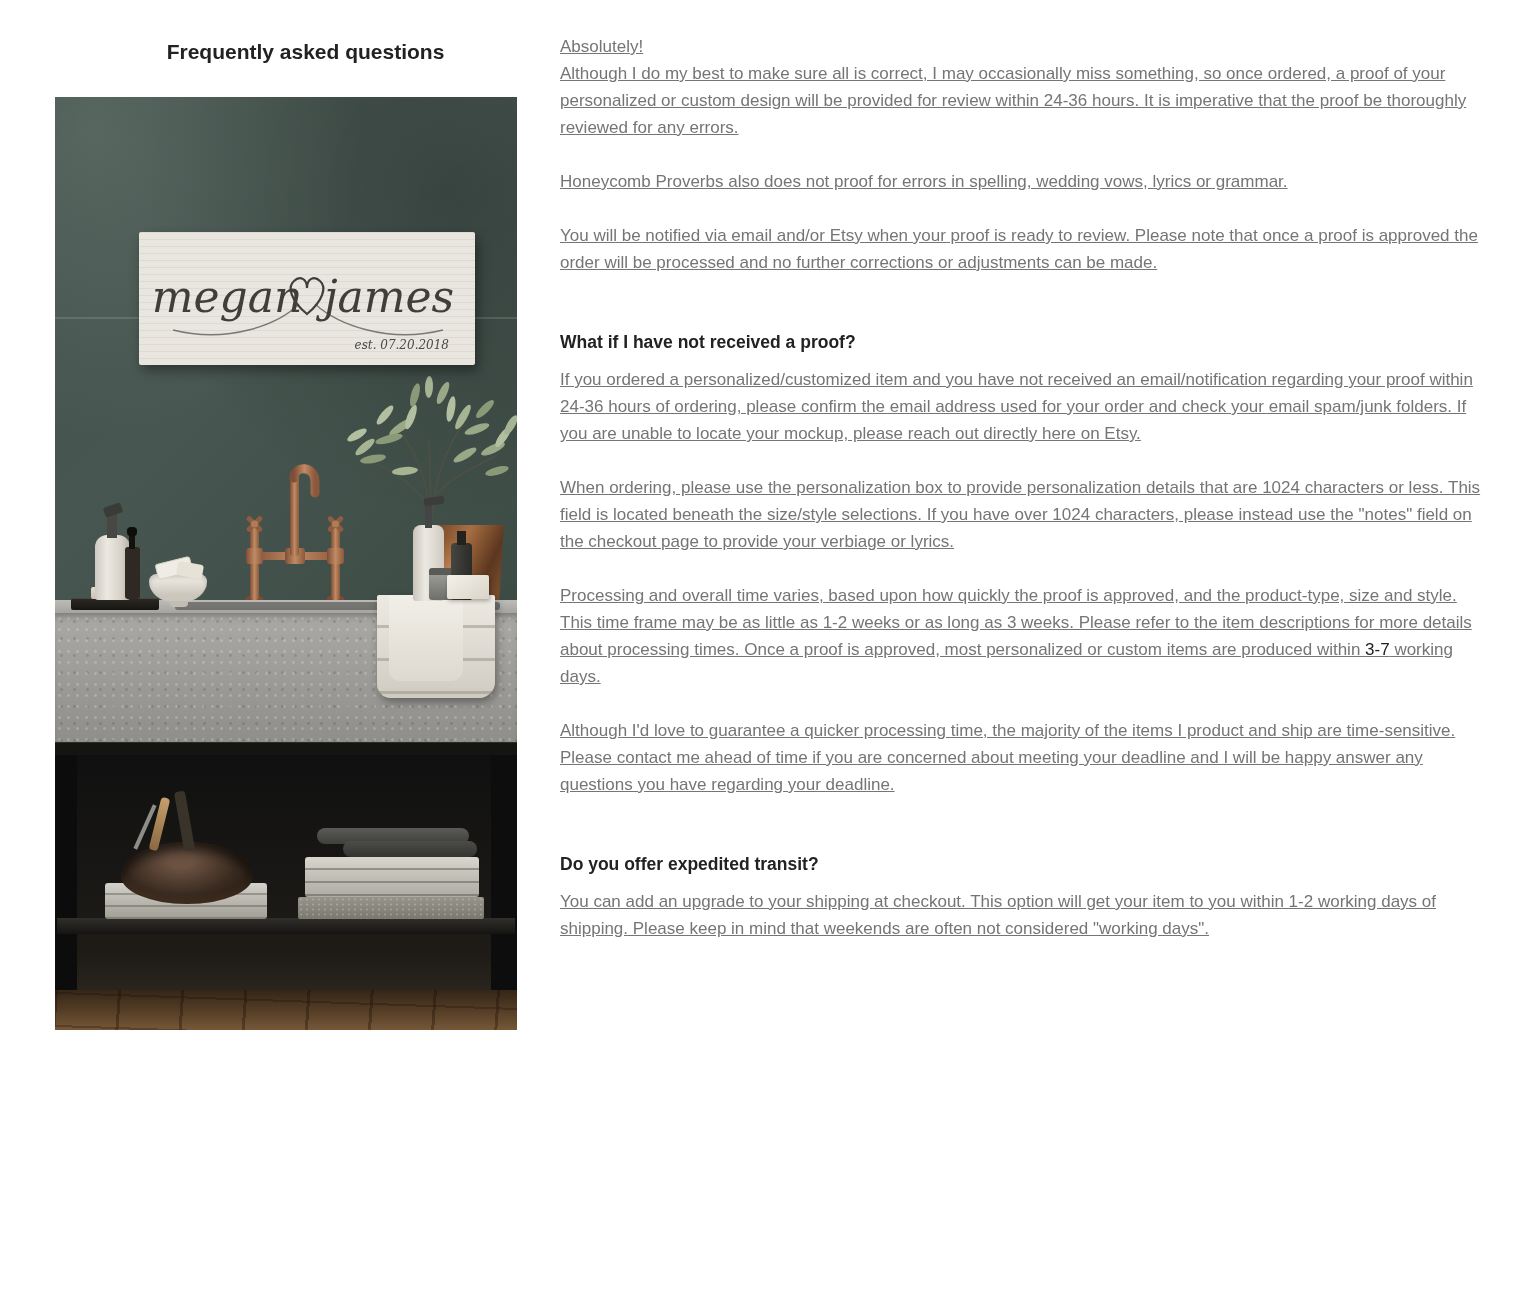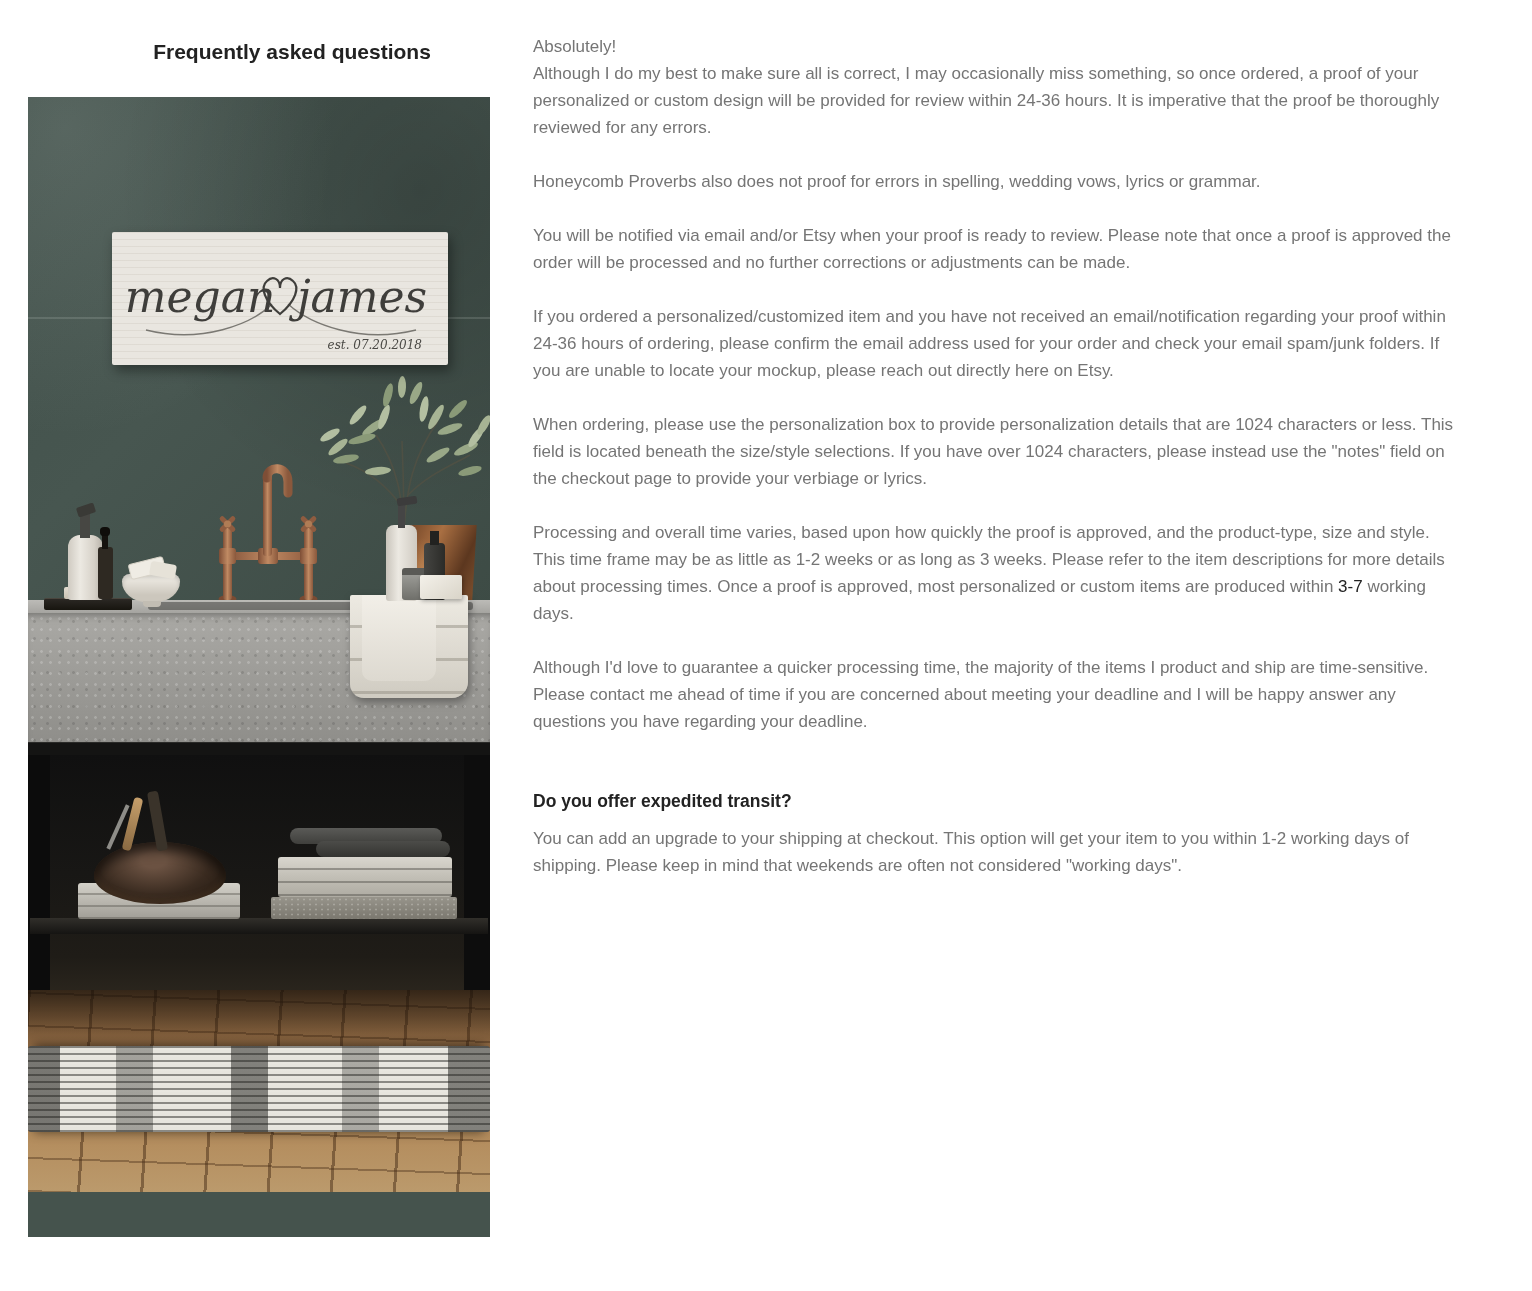--- a/index.html
+++ b/index.html
@@ -144,7 +144,7 @@
   .faq-item h3{margin:53px 0 10px;font-size:17.5px;line-height:27px;font-weight:700;
     color:var(--text-dark,#222);}
   .faq-item:first-child h3{margin-top:0;}
-  .faq-item p{margin:0 0 27px;white-space:pre-line;}
+  .faq-item p{margin:0 0 27px;white-space:pre-line;text-decoration:underline;}
   .hl{color:var(--text-dark,#222);}
 </style>
 </head>

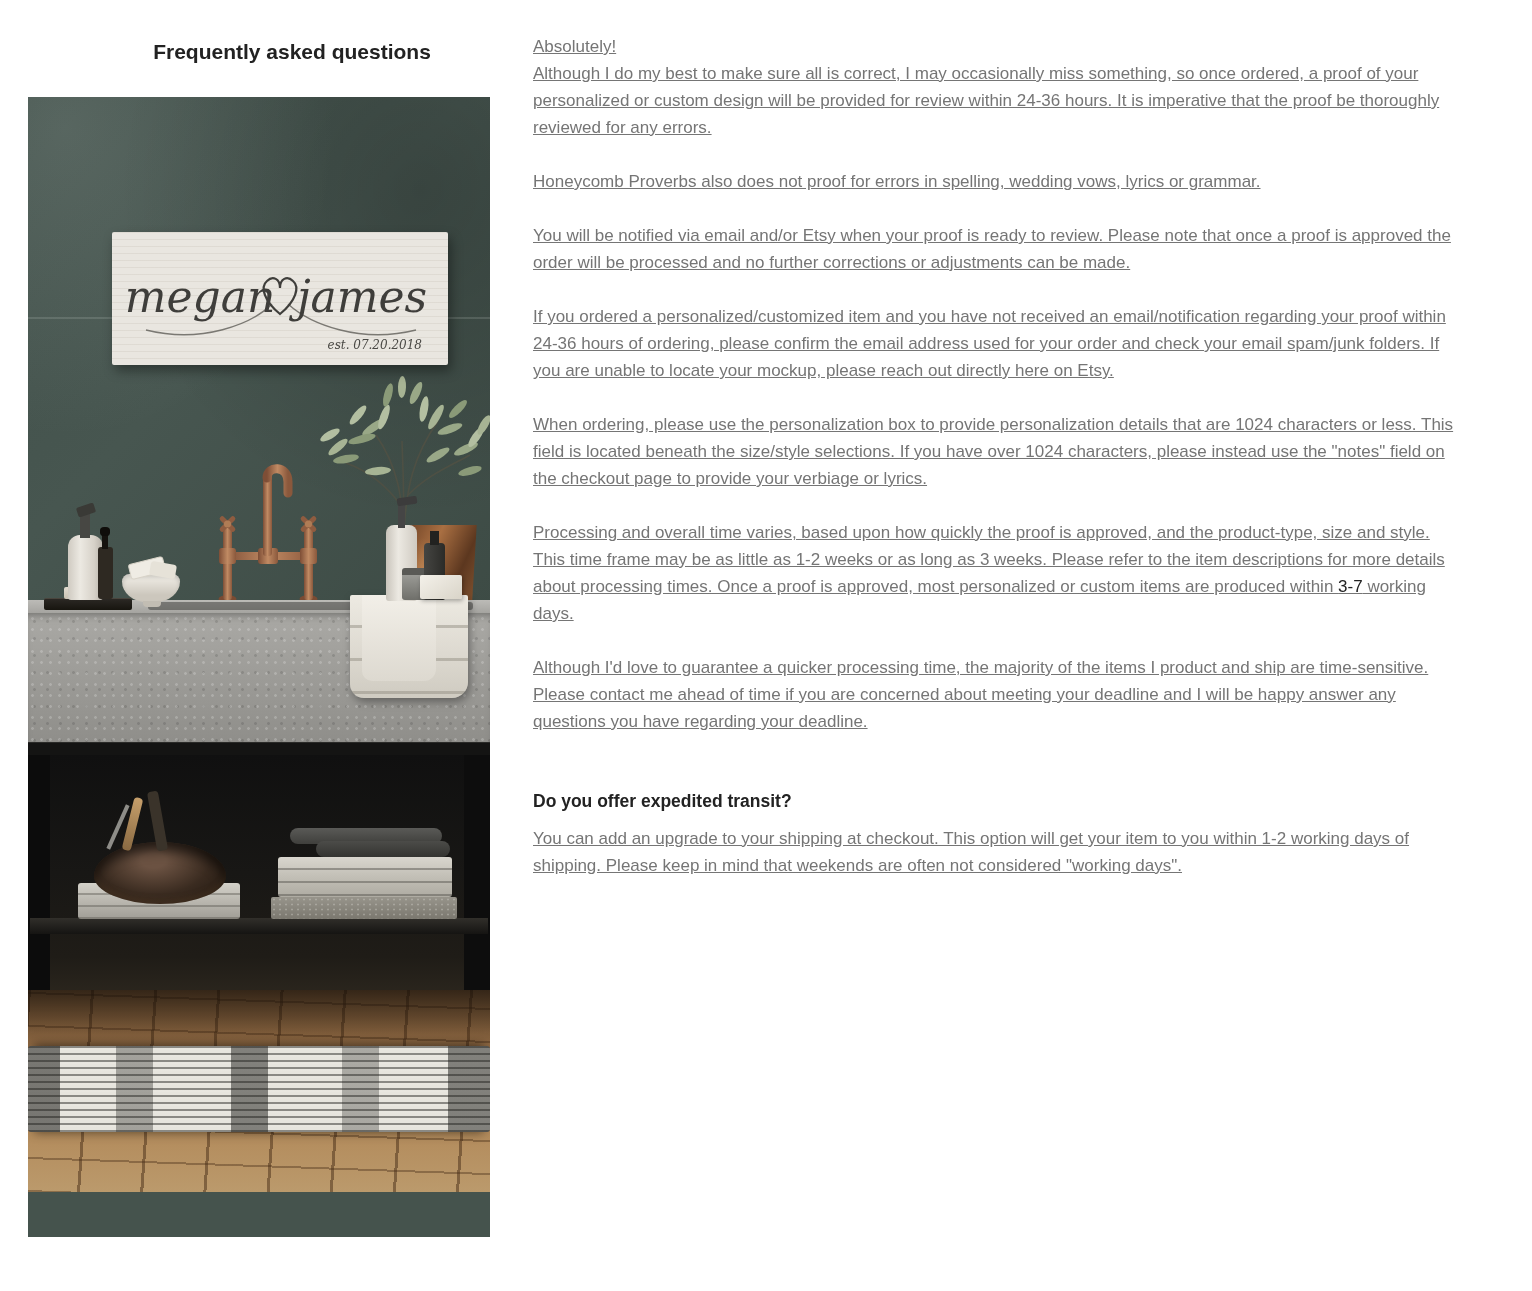--- a/index.html
+++ b/index.html
@@ -18,7 +18,7 @@
   .faq-heading{margin:0 0 30px;padding-left:66px;text-align:center;
     font-size:21px;line-height:31px;font-weight:700;color:var(--text-dark,#222);}
 
-  .photo{position:relative;width:462px;height:1140px;overflow:hidden;background:var(--wall,#45534d);}
+  .photo{position:relative;width:462px;height:933px;overflow:hidden;background:var(--wall,#45534d);margin-left:27px;}
   .photo *{position:absolute;}
 
   .wall{left:0;top:0;right:0;height:516px;

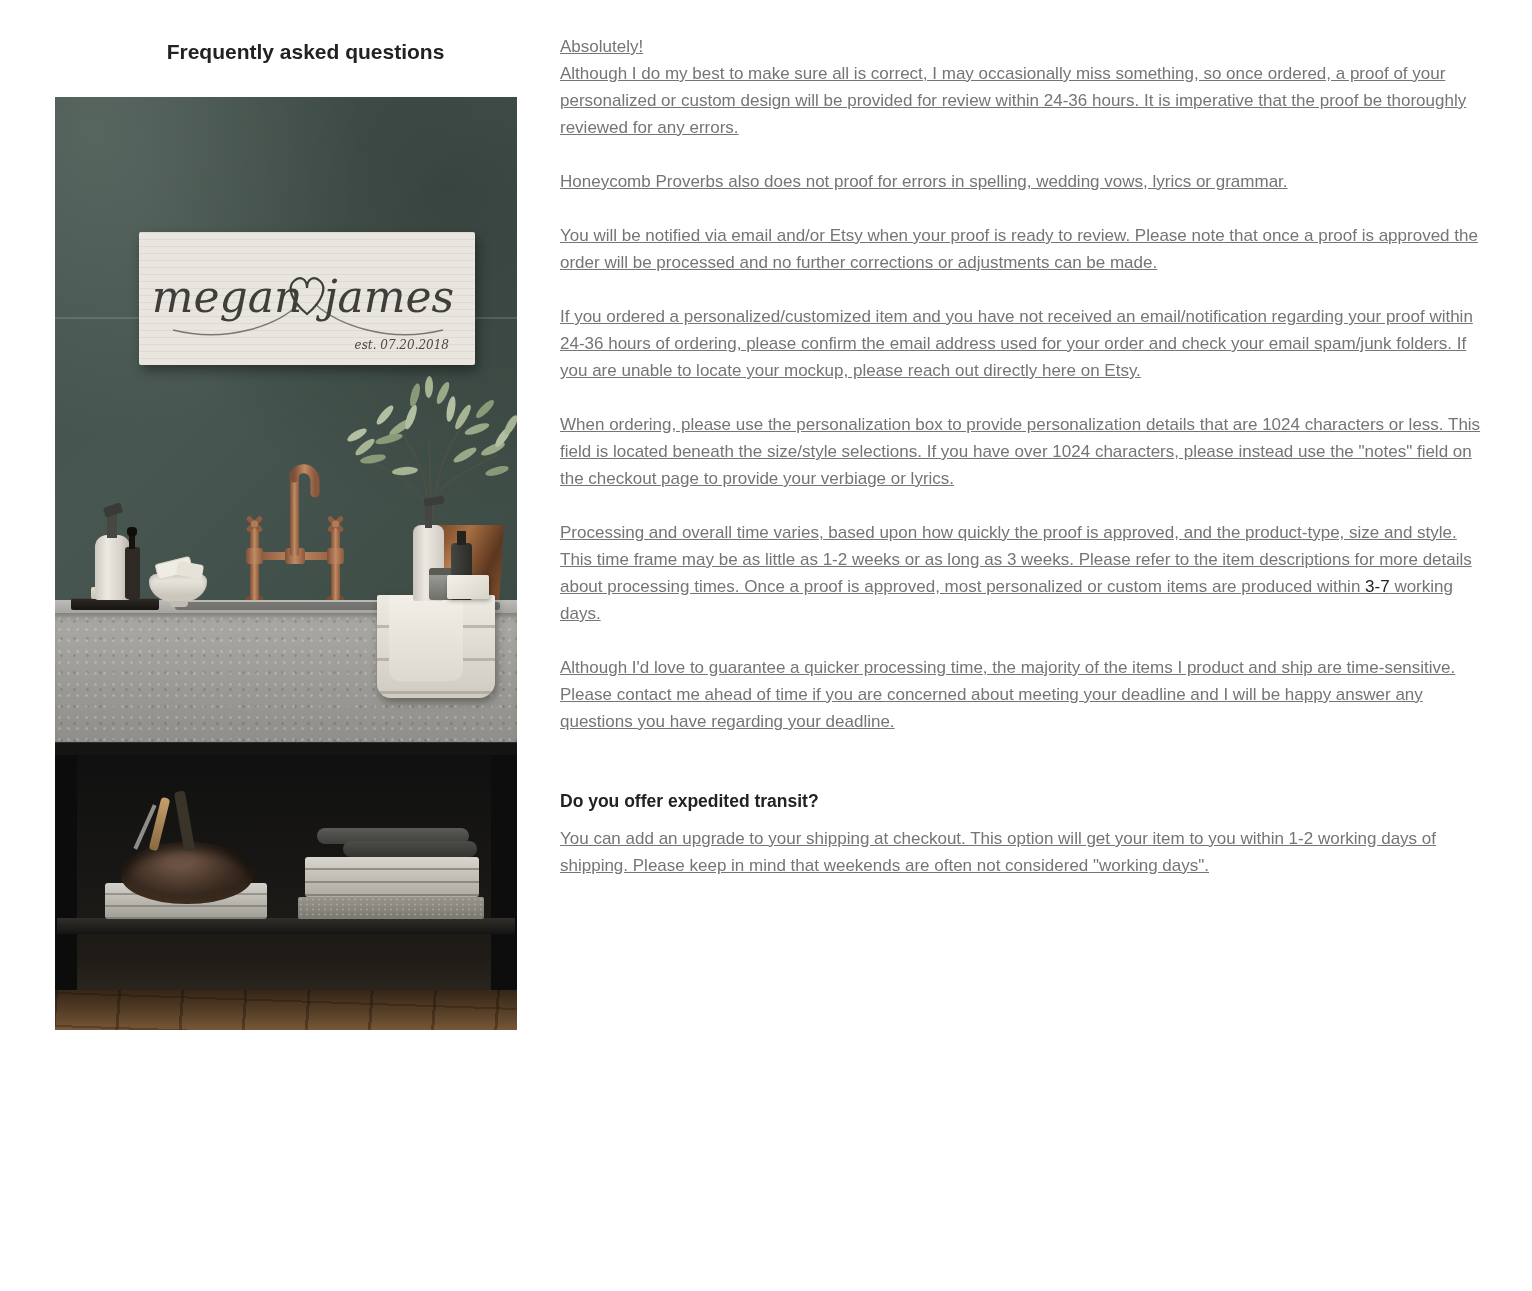--- a/index.html
+++ b/index.html
@@ -293,6 +293,7 @@
     </section>
 
     <section class="faq-item">
+      <h3>What if I have not received a proof?</h3>
       <p>If you ordered a personalized/customized item and you have not received an email/notification regarding your proof within 24-36 hours of ordering, please confirm the email address used for your order and check your email spam/junk folders. If you are unable to locate your mockup, please reach out directly here on Etsy.</p>
     </section>
 

